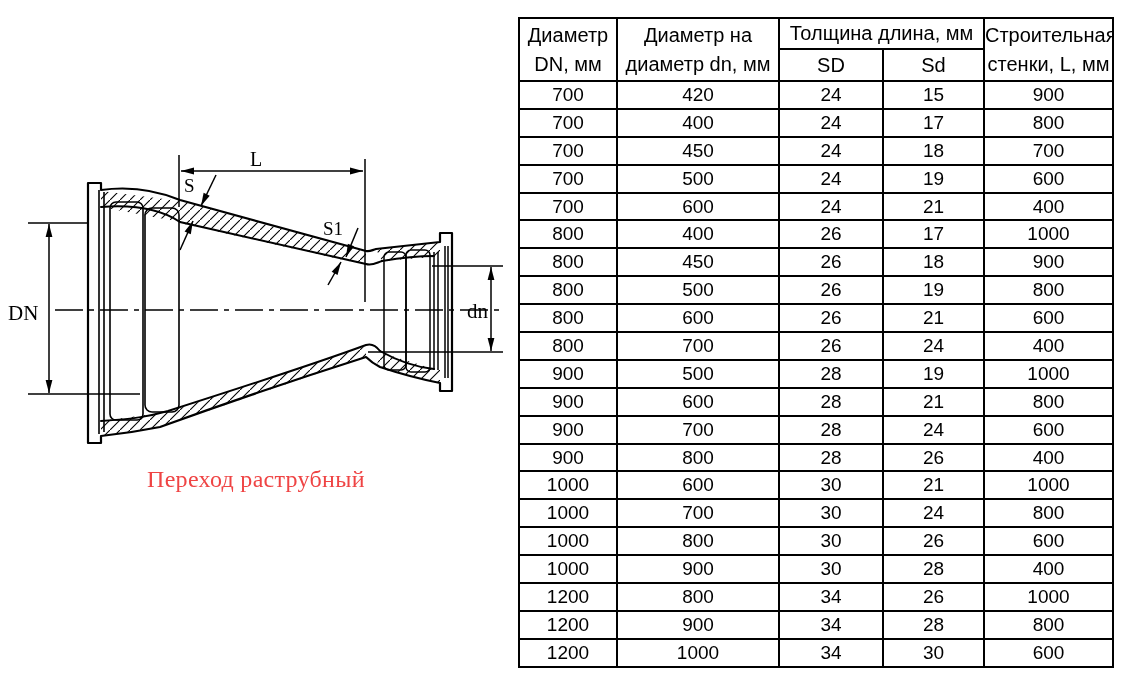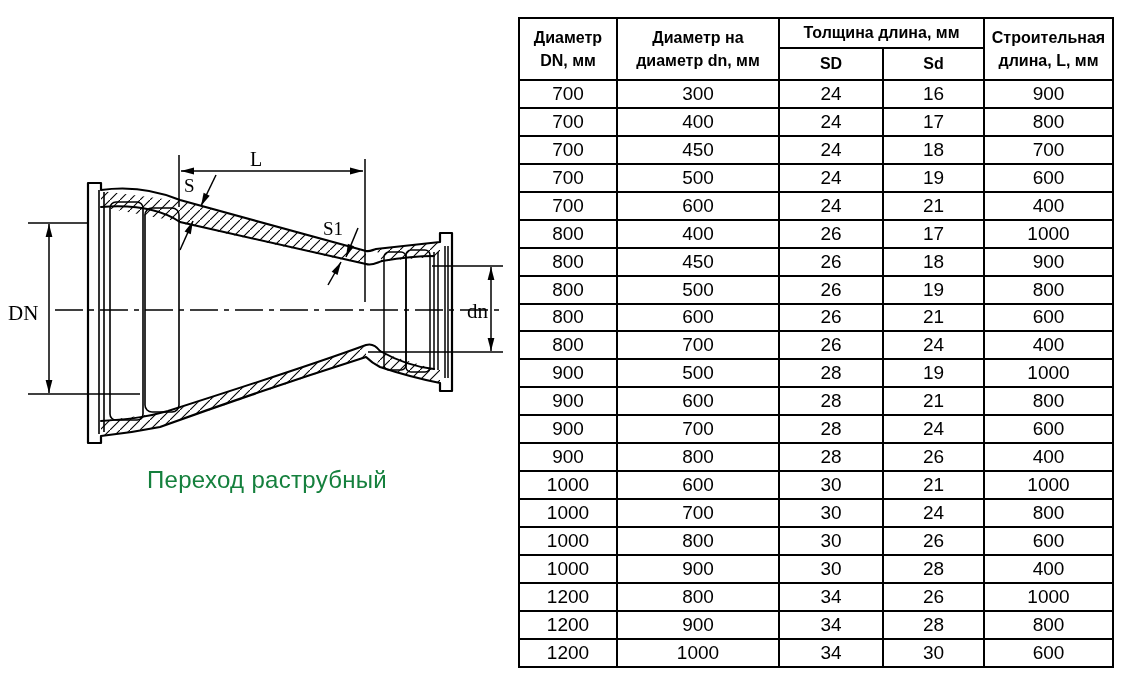--- a/index.html
+++ b/index.html
@@ -21,7 +21,7 @@
     border:2px solid #000;text-align:center;vertical-align:middle;padding:0;
     overflow:hidden;white-space:nowrap;
   }
-  table.specs thead th{font-weight:bold;font-size:16px;line-height:1.45;margin-left:12px;}
+  table.specs thead th{font-weight:normal;font-size:20px;line-height:1.45;margin-left:12px;}
   table.specs thead tr.h1{height:30px;}
   table.specs thead tr.h2{height:32px;}
   table.specs tbody td{font-size:19px;font-weight:normal;}

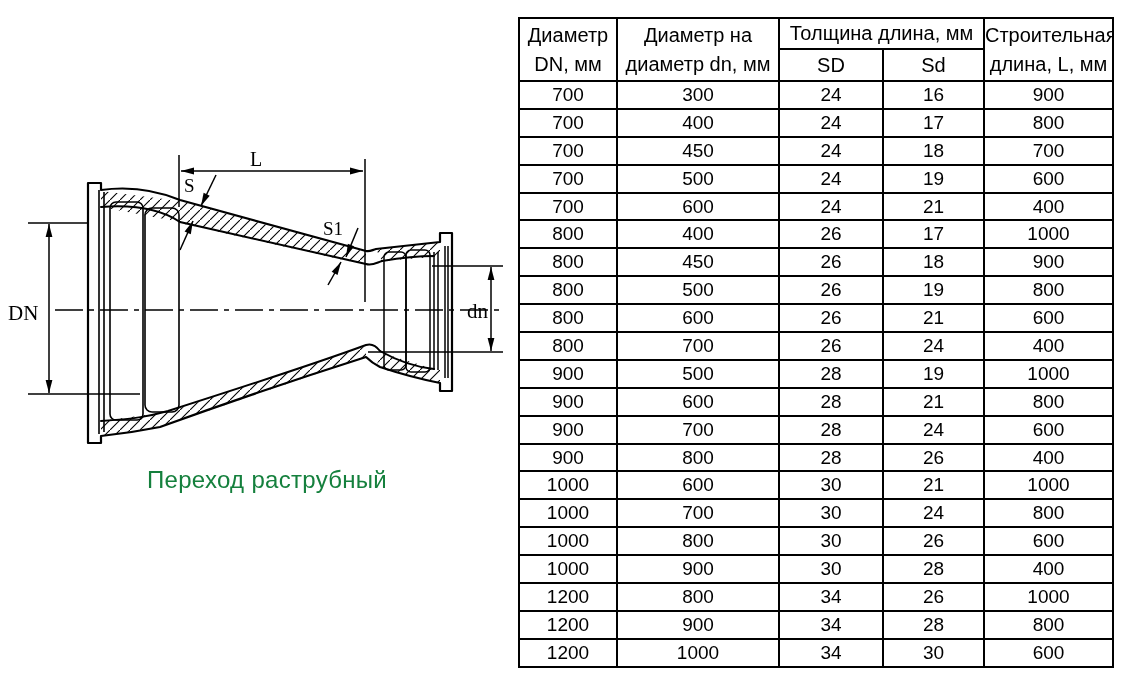--- a/index.html
+++ b/index.html
@@ -144,7 +144,7 @@
         <th colspan="2">Толщина длина, мм</th>
         <th rowspan="2">
           <div>Строительная</div>
-          <div>длина, L, мм</div>
+          <div>стенки, L, мм</div>
         </th>
       </tr>
       <tr class="h2">

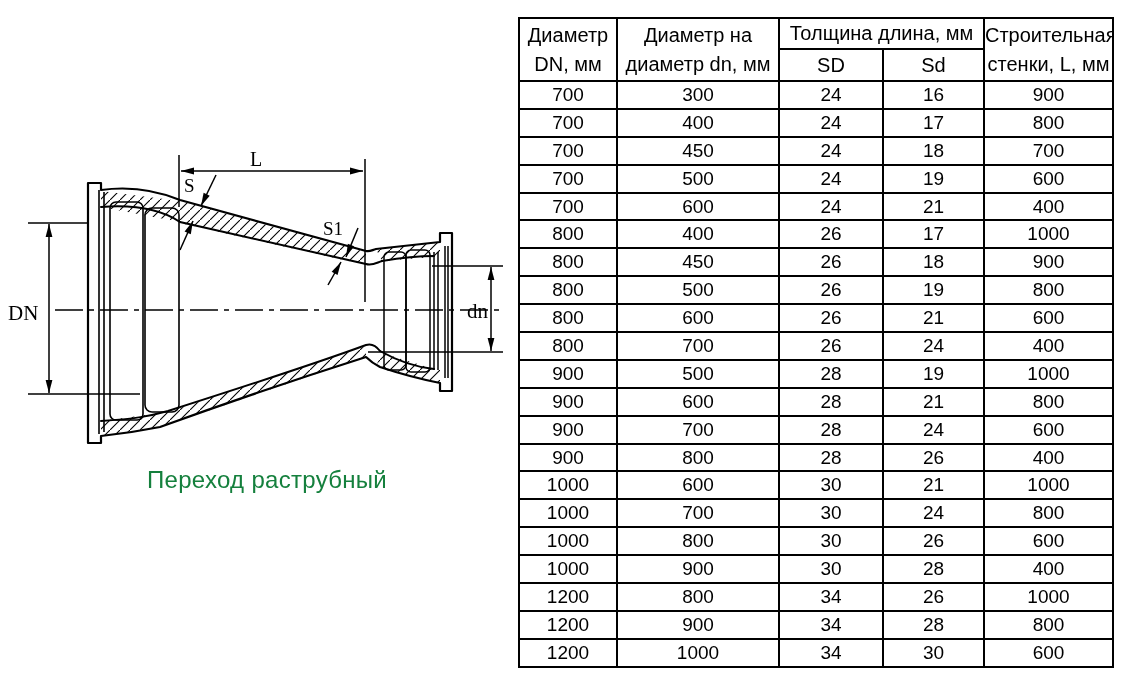--- a/index.html
+++ b/index.html
@@ -155,7 +155,7 @@
     <tbody>
         <tr>
           <td>700</td>
-          <td>300</td>
+          <td>420</td>
           <td>24</td>
           <td>16</td>
           <td>900</td>

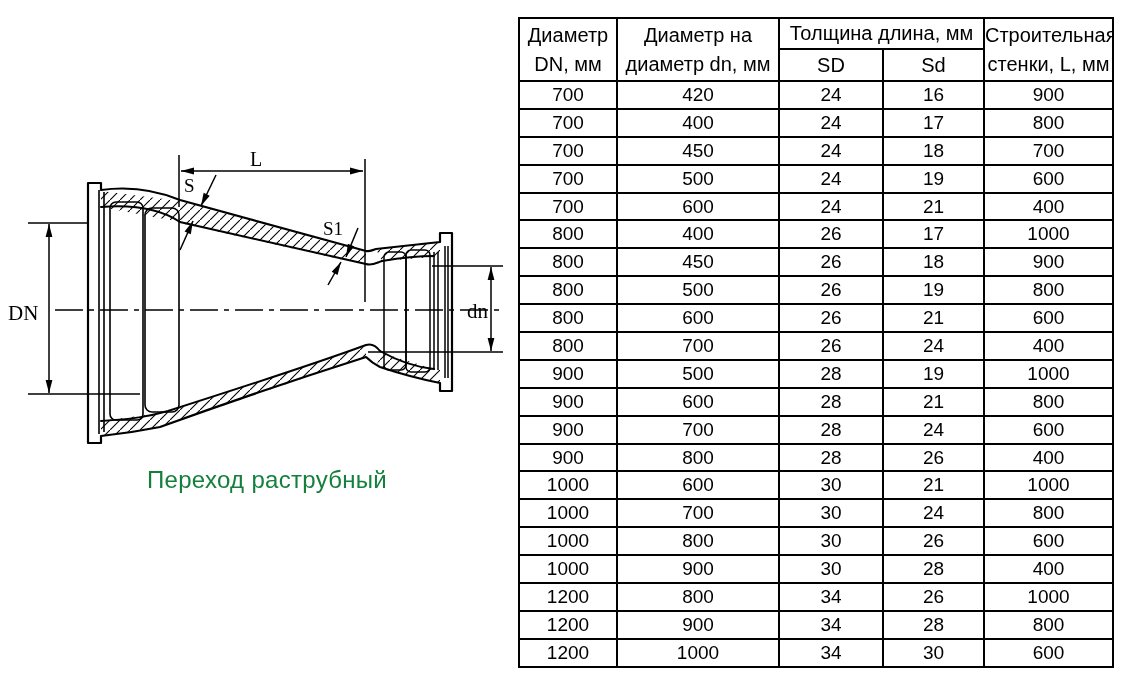--- a/index.html
+++ b/index.html
@@ -157,7 +157,7 @@
           <td>700</td>
           <td>420</td>
           <td>24</td>
-          <td>16</td>
+          <td>15</td>
           <td>900</td>
         </tr>
         <tr>

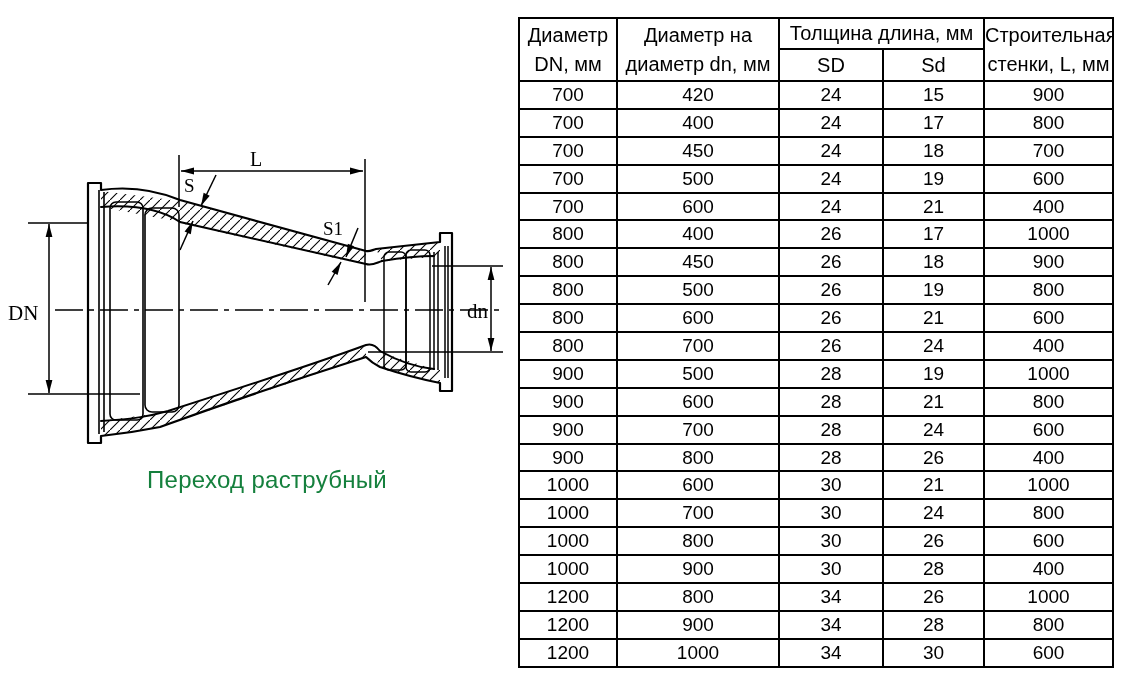--- a/index.html
+++ b/index.html
@@ -10,8 +10,8 @@
   .drawing-svg{position:absolute;left:0;top:0;}
   .caption{
     position:absolute;left:147px;top:466px;width:300px;
-    font-size:24px;color:#15803d;letter-spacing:.3px;
-    font-family:Liberation Sans, sans-serif;
+    font-size:24px;color:#ef4444;letter-spacing:.3px;
+    font-family:Liberation Serif, serif;
   }
   table.specs{
     position:absolute;left:518px;top:17px;width:594px;height:651px;

